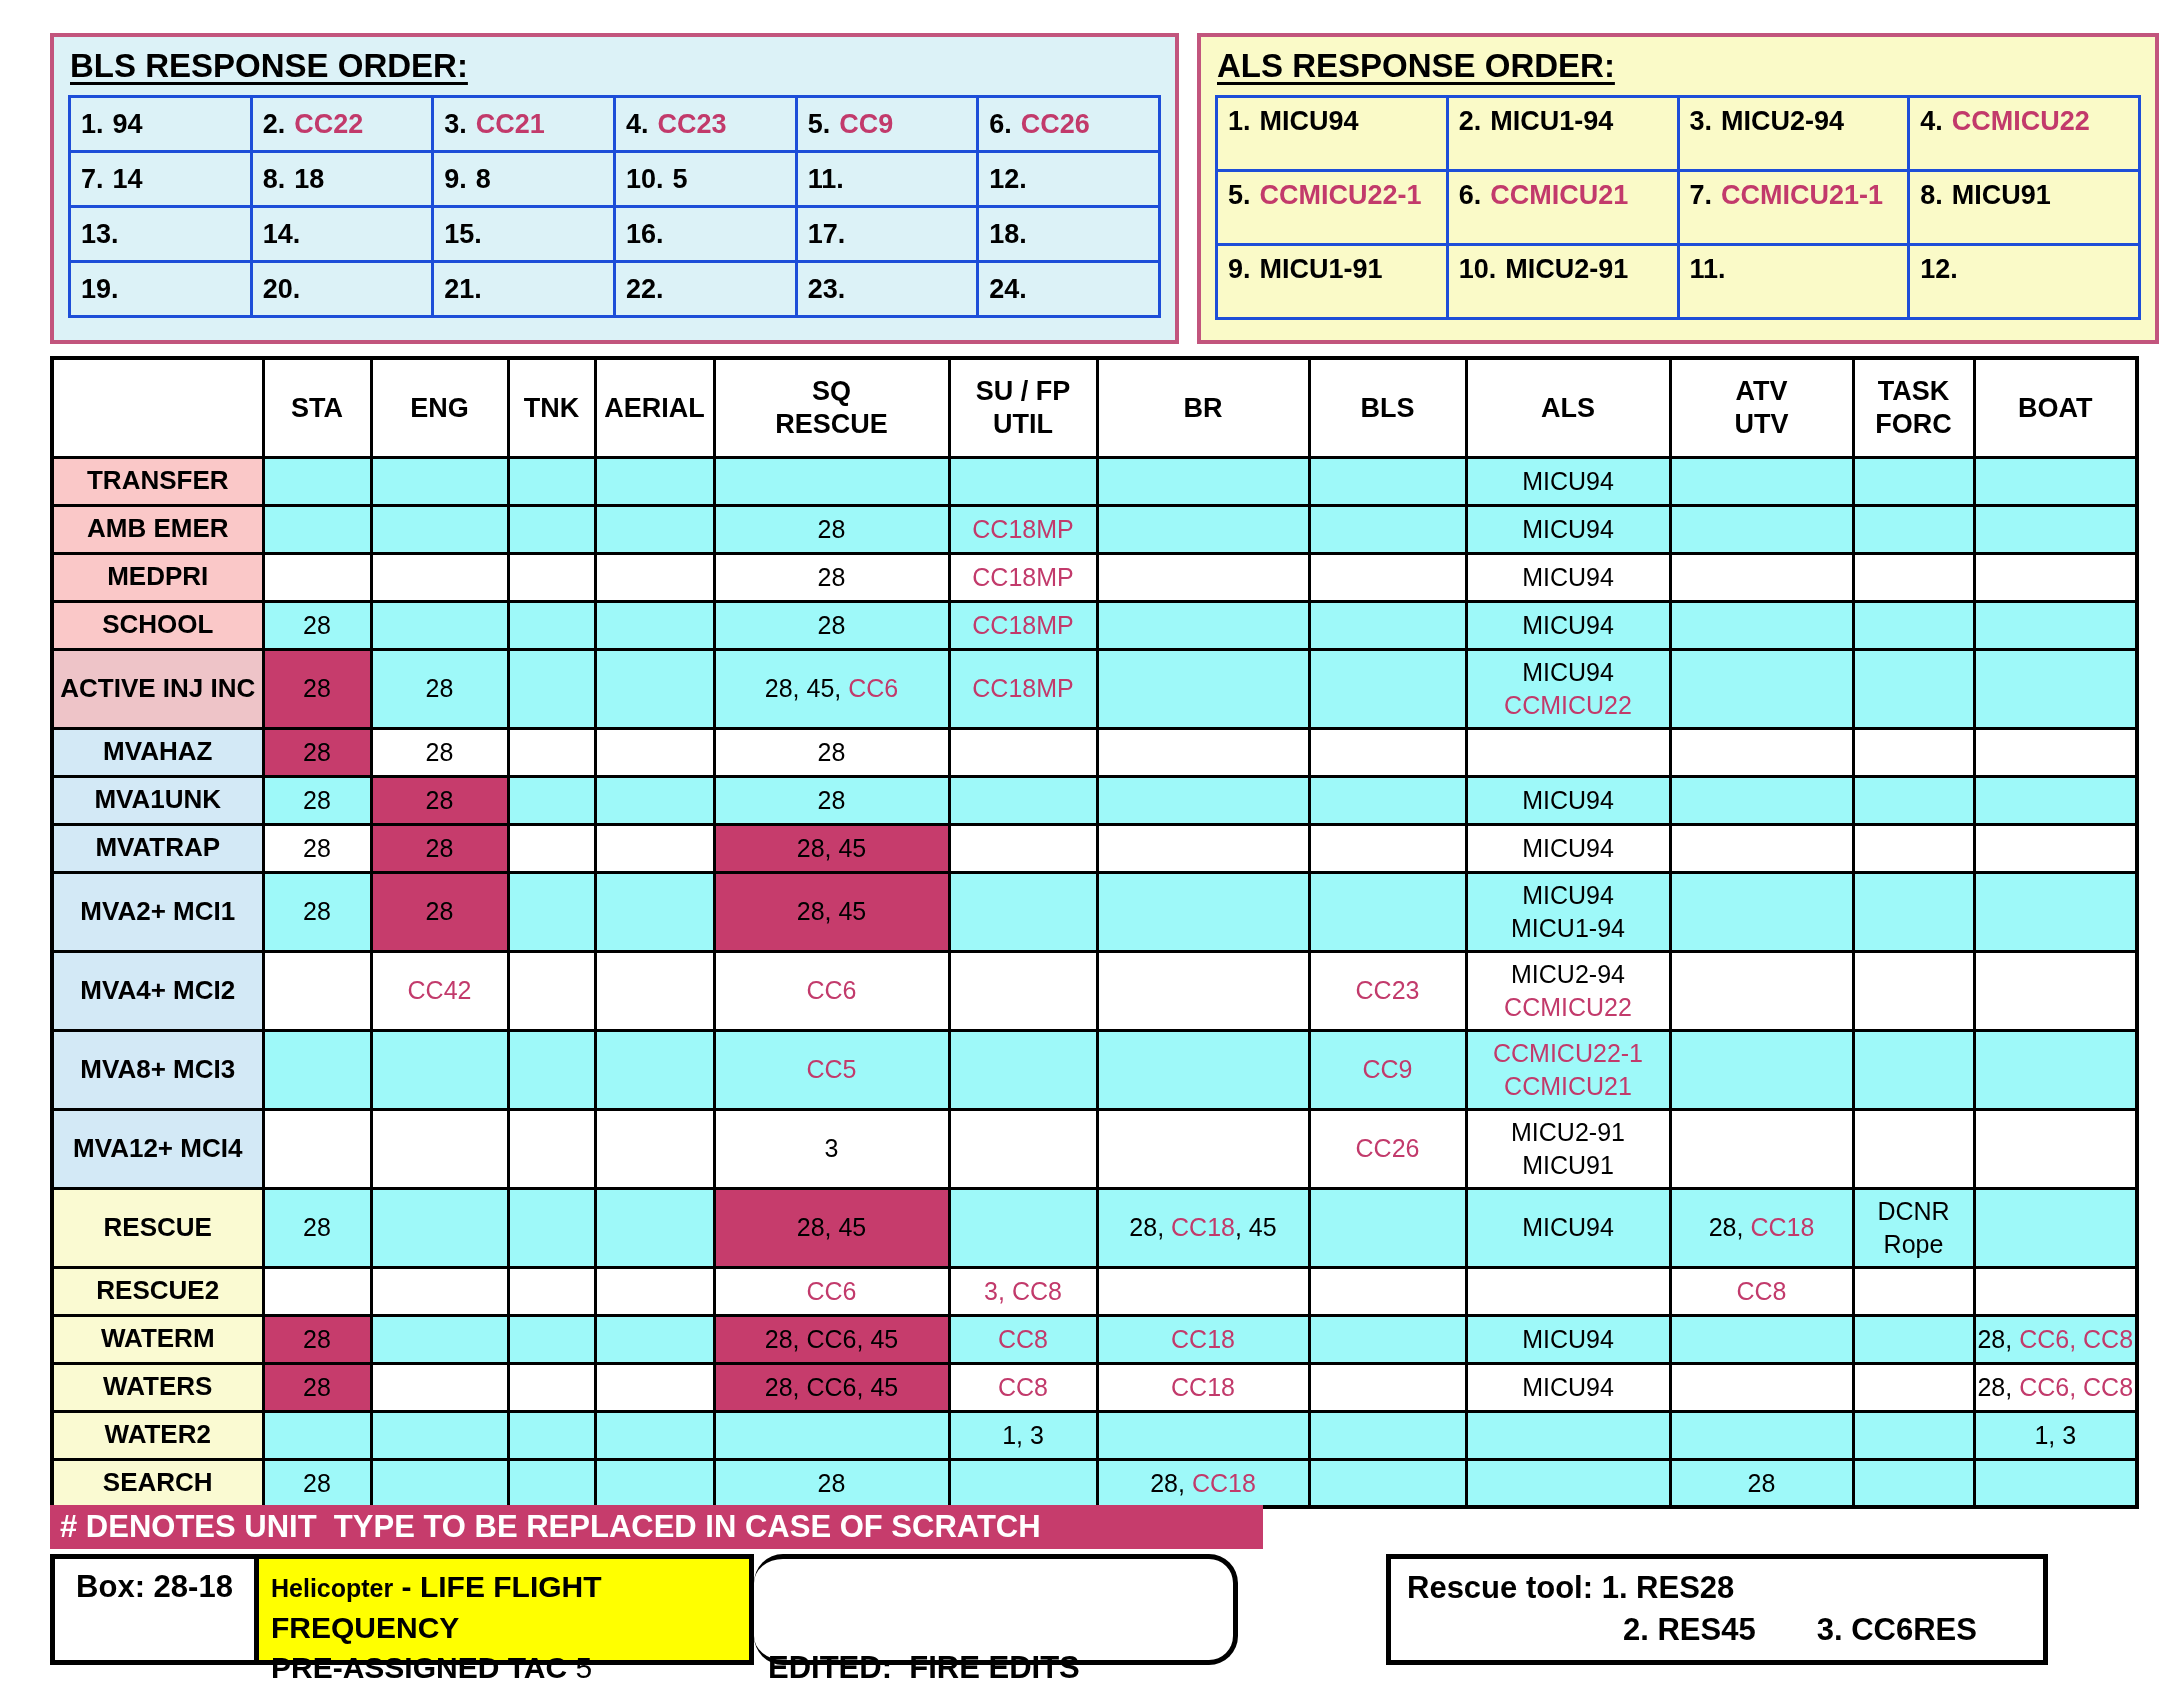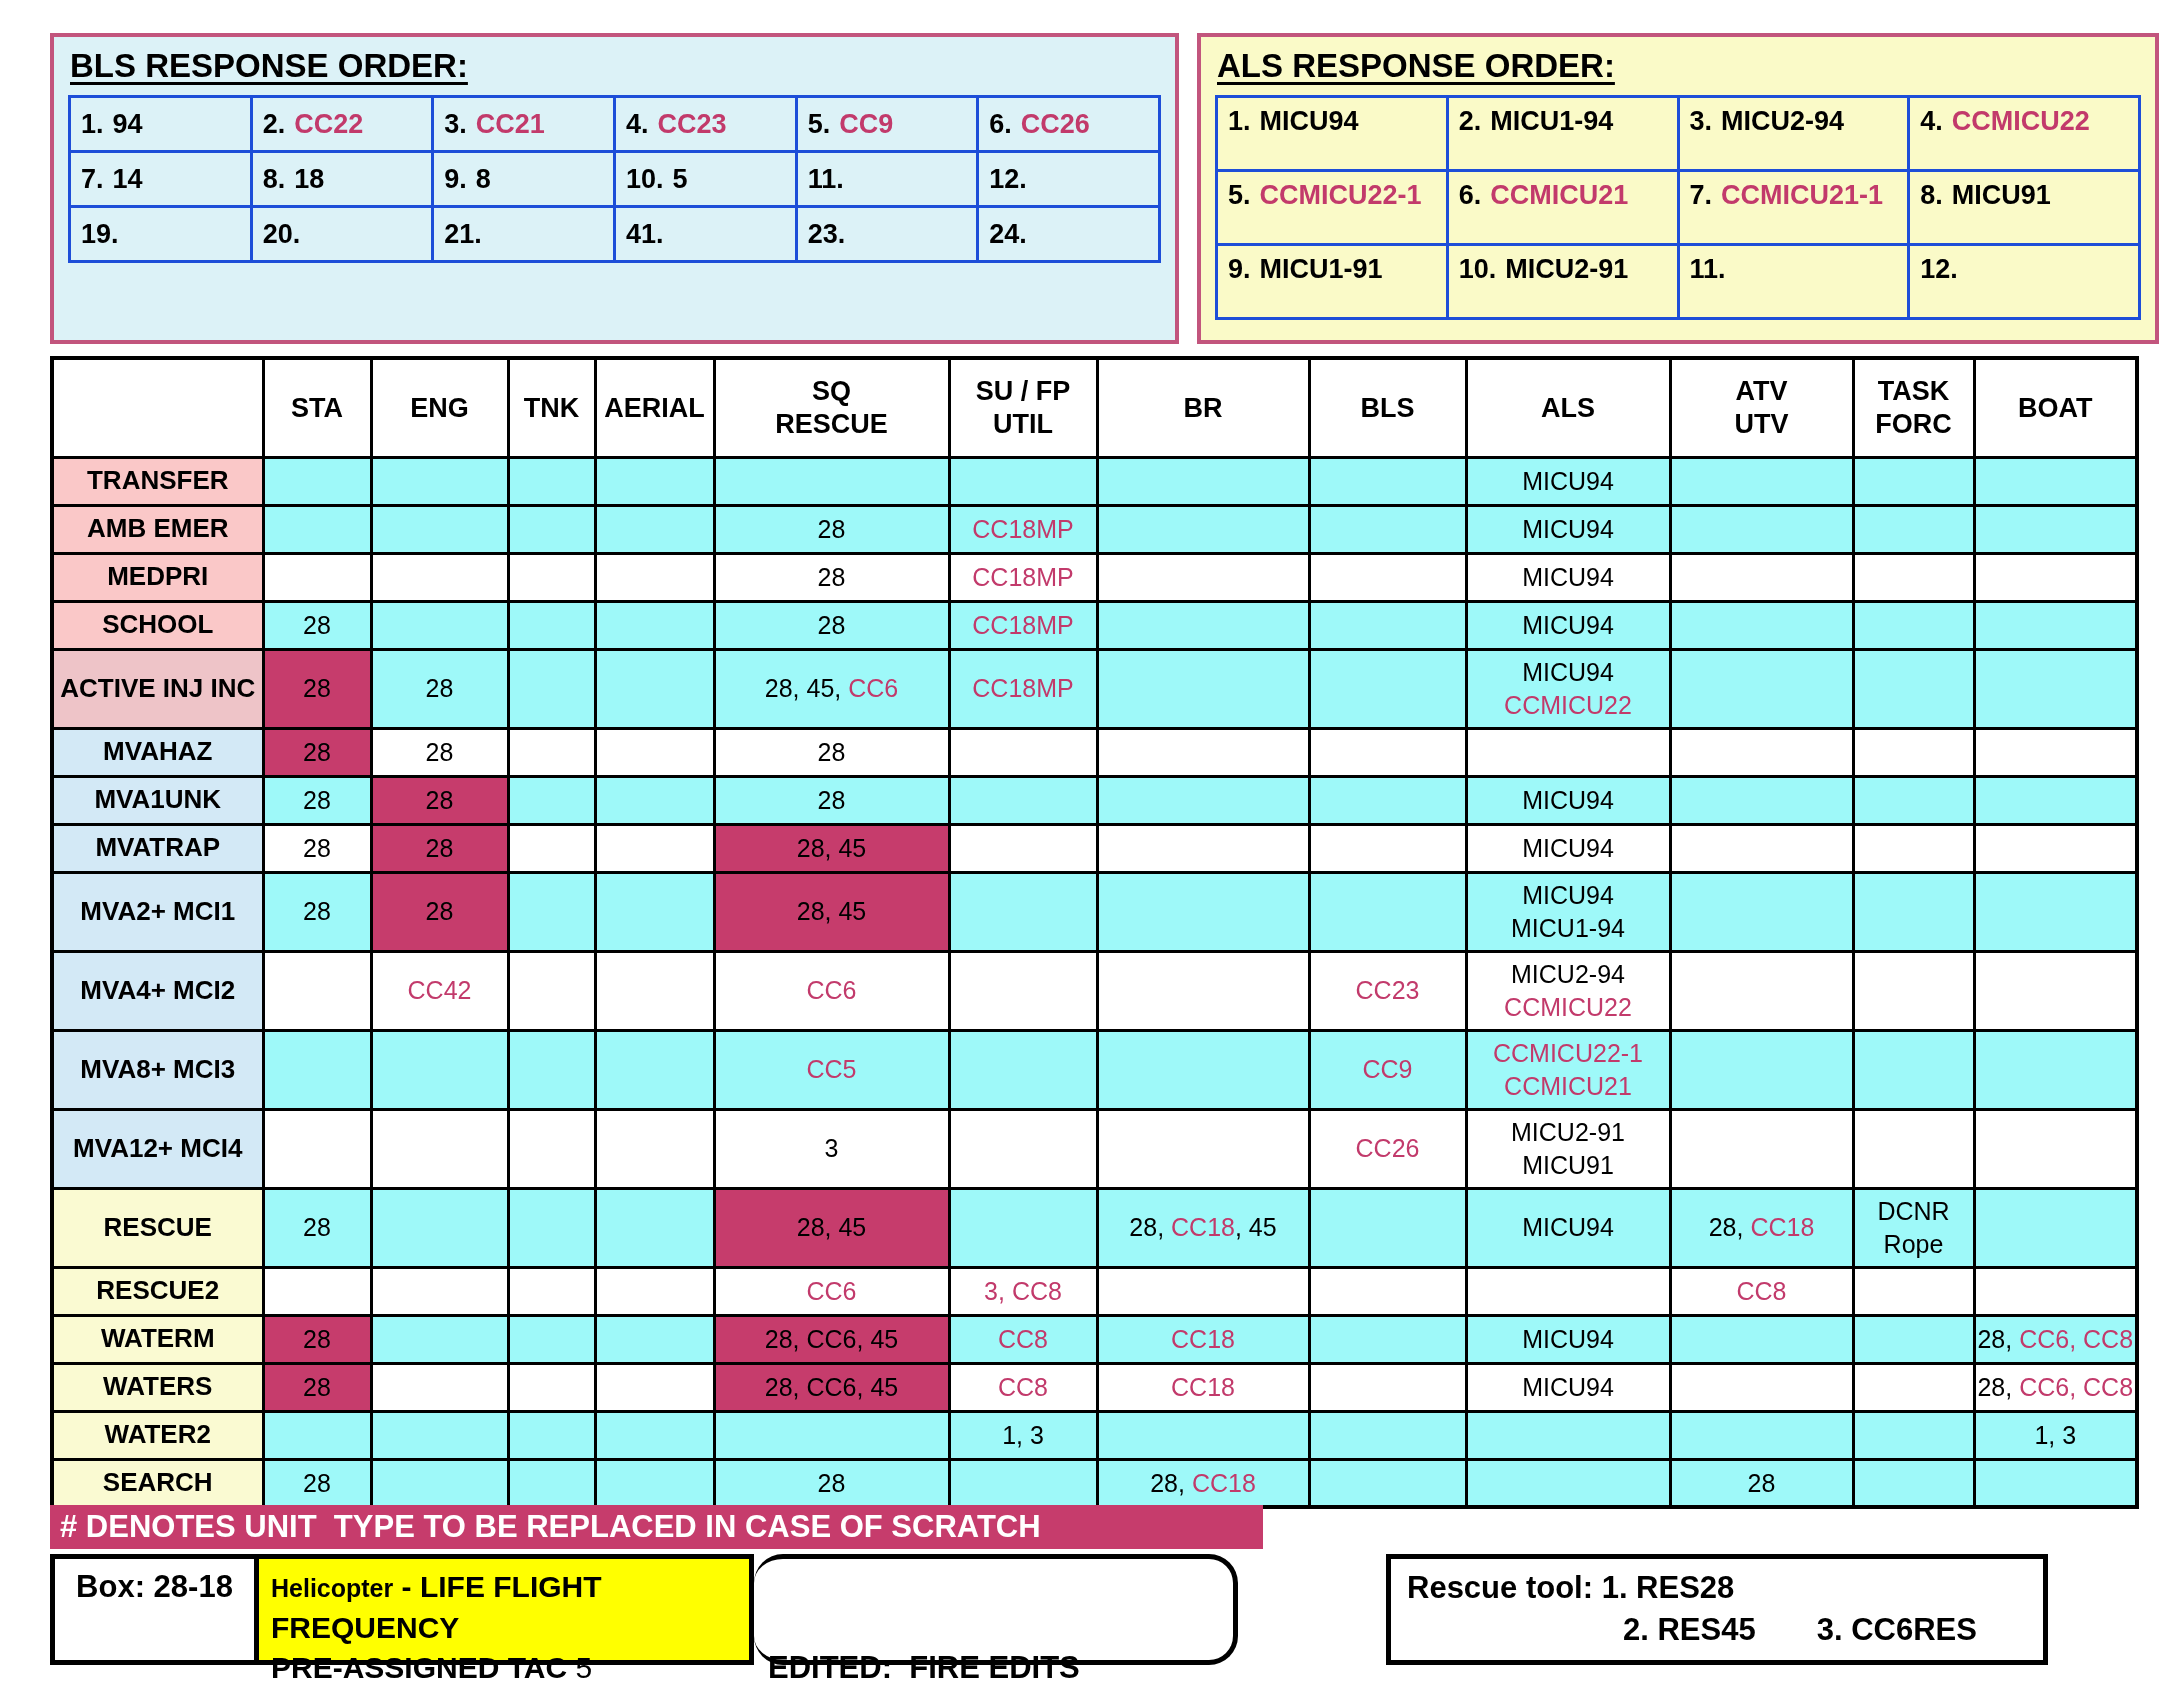--- a/index.html
+++ b/index.html
@@ -74,6 +74,14 @@
               <td><span class="num">10.</span><span>5</span></td>
               <td><span class="num">11.</span><span></span></td>
               <td><span class="num">12.</span><span></span></td>
+            </tr>
+            <tr>
+              <td><span class="num">13.</span><span></span></td>
+              <td><span class="num">14.</span><span></span></td>
+              <td><span class="num">15.</span><span></span></td>
+              <td><span class="num">16.</span><span></span></td>
+              <td><span class="num">17.</span><span></span></td>
+              <td><span class="num">18.</span><span></span></td>
             </tr>
             <tr>
               <td><span class="num">19.</span><span></span></td>

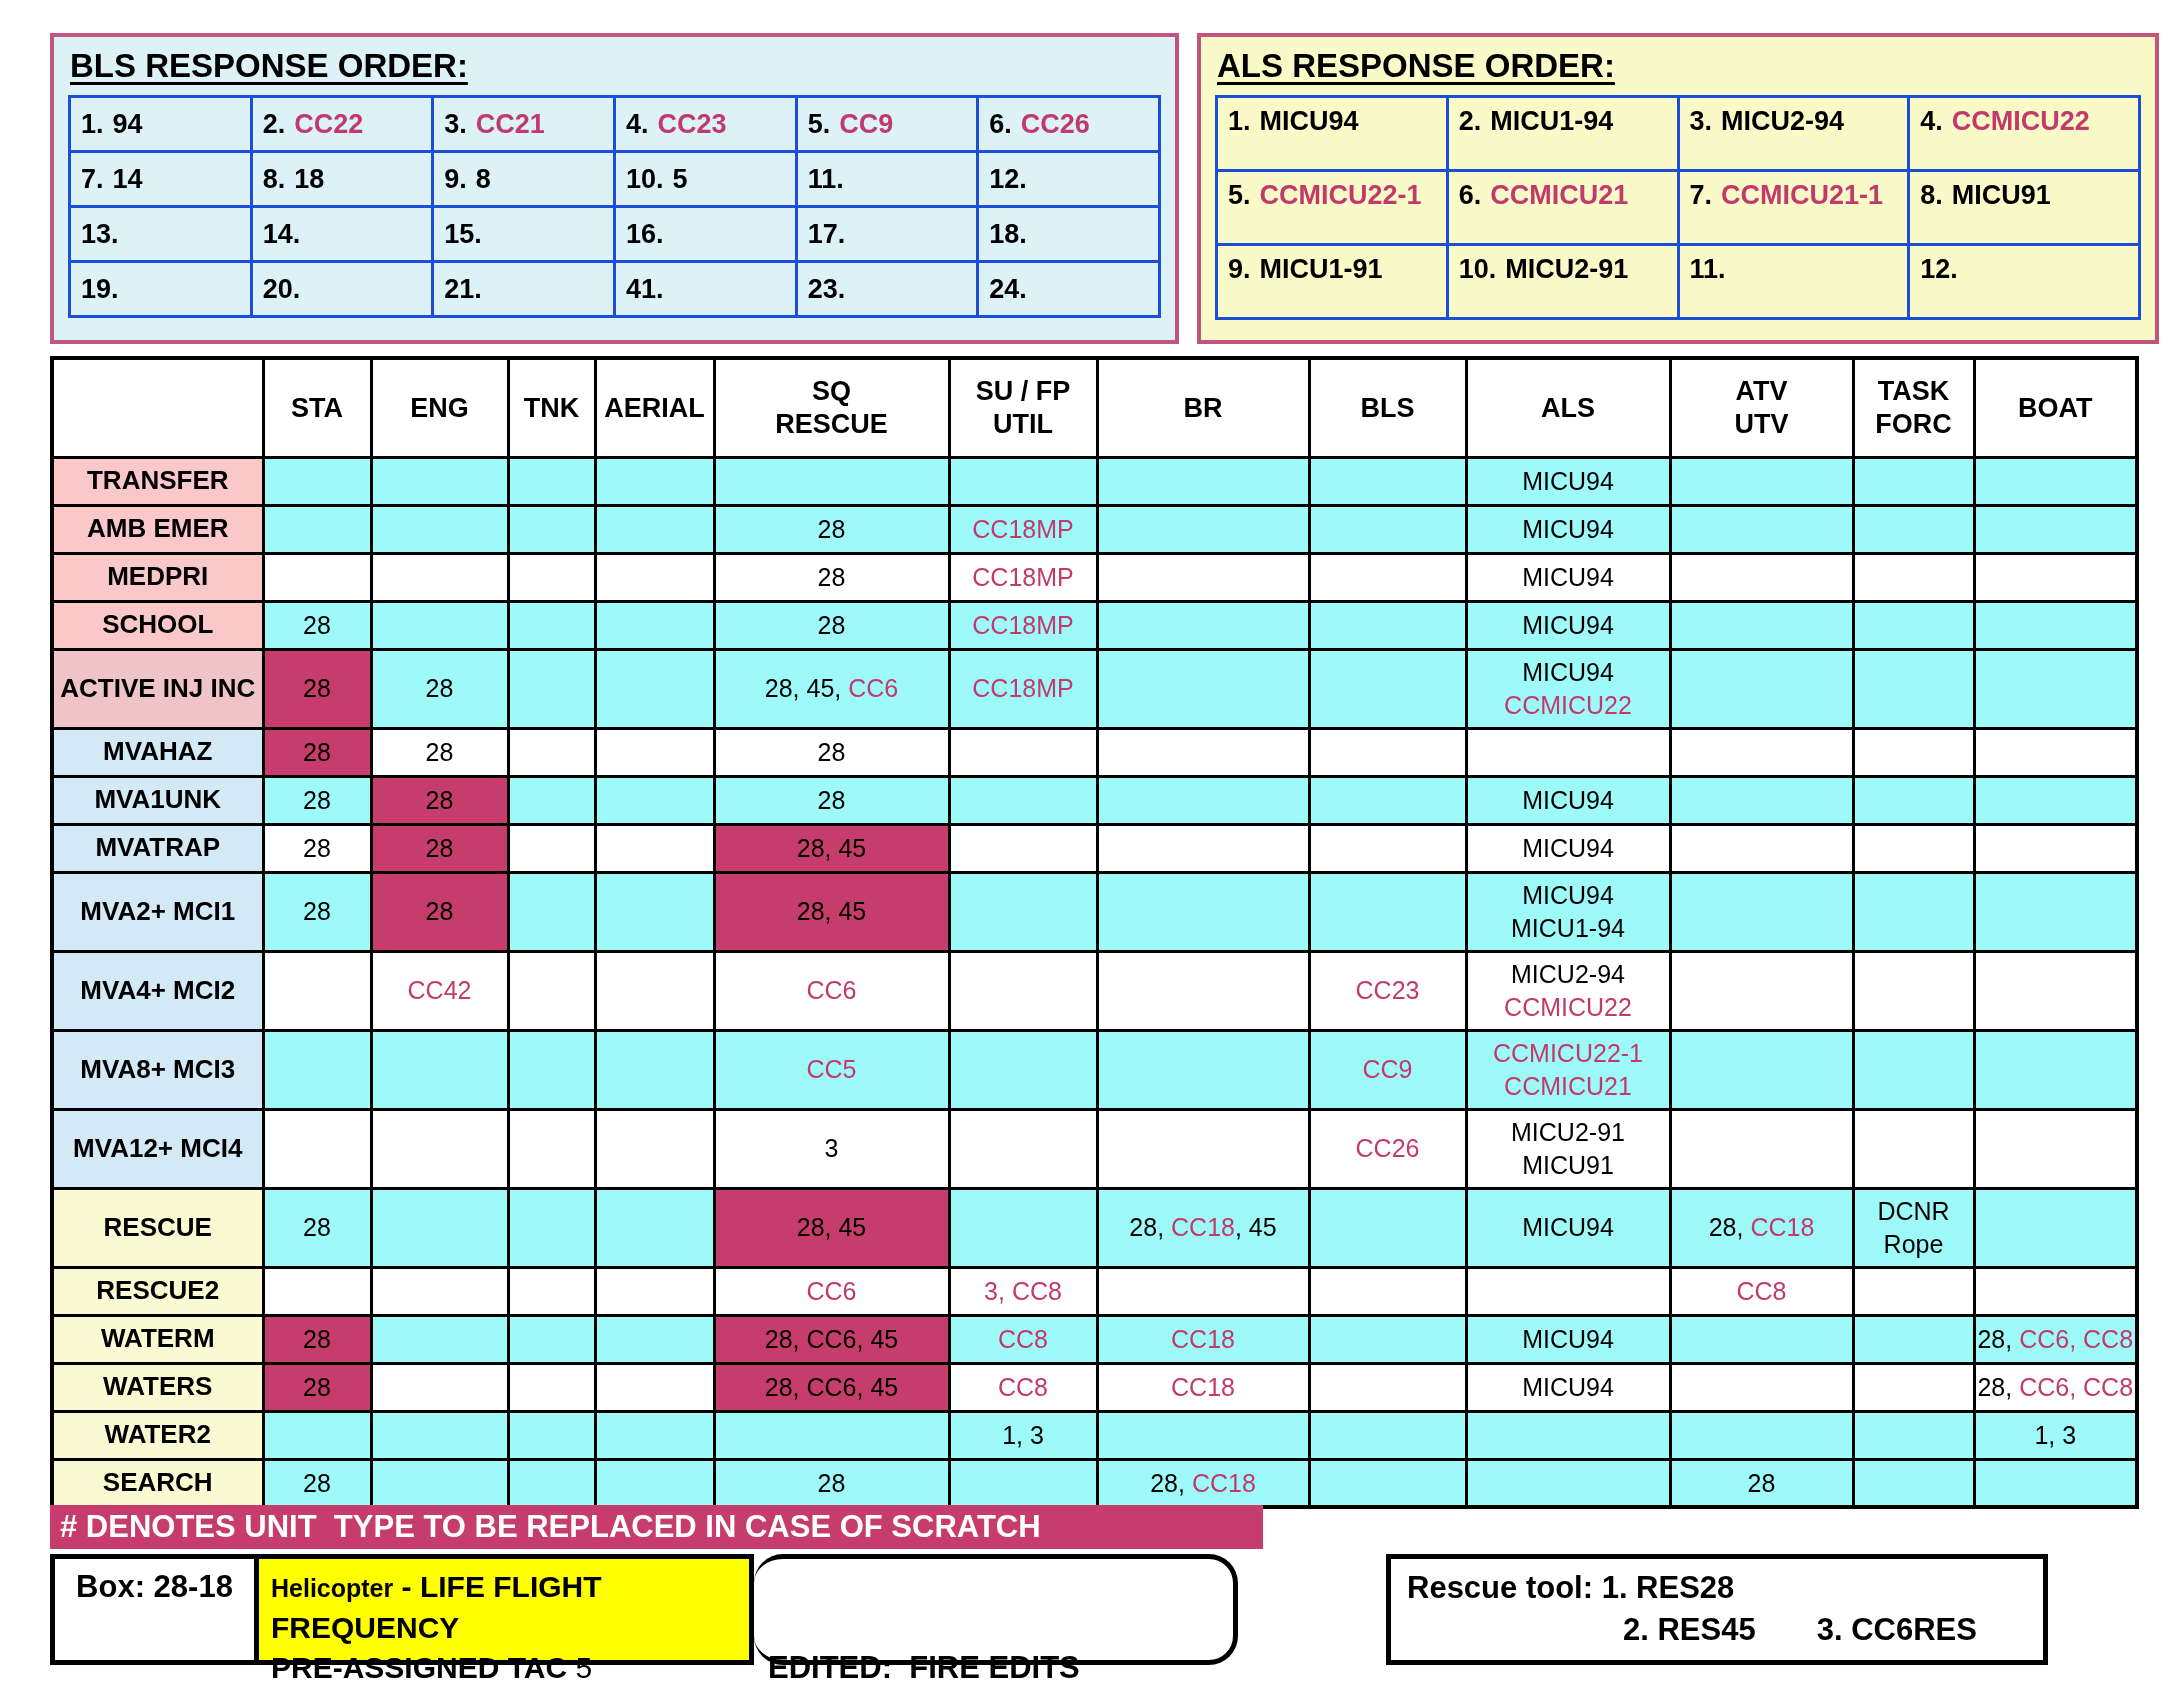--- a/index.html
+++ b/index.html
@@ -87,7 +87,7 @@
               <td><span class="num">19.</span><span></span></td>
               <td><span class="num">20.</span><span></span></td>
               <td><span class="num">21.</span><span></span></td>
-              <td><span class="num">41.</span><span></span></td>
+              <td><span class="num">22.</span><span></span></td>
               <td><span class="num">23.</span><span></span></td>
               <td><span class="num">24.</span><span></span></td>
             </tr>

